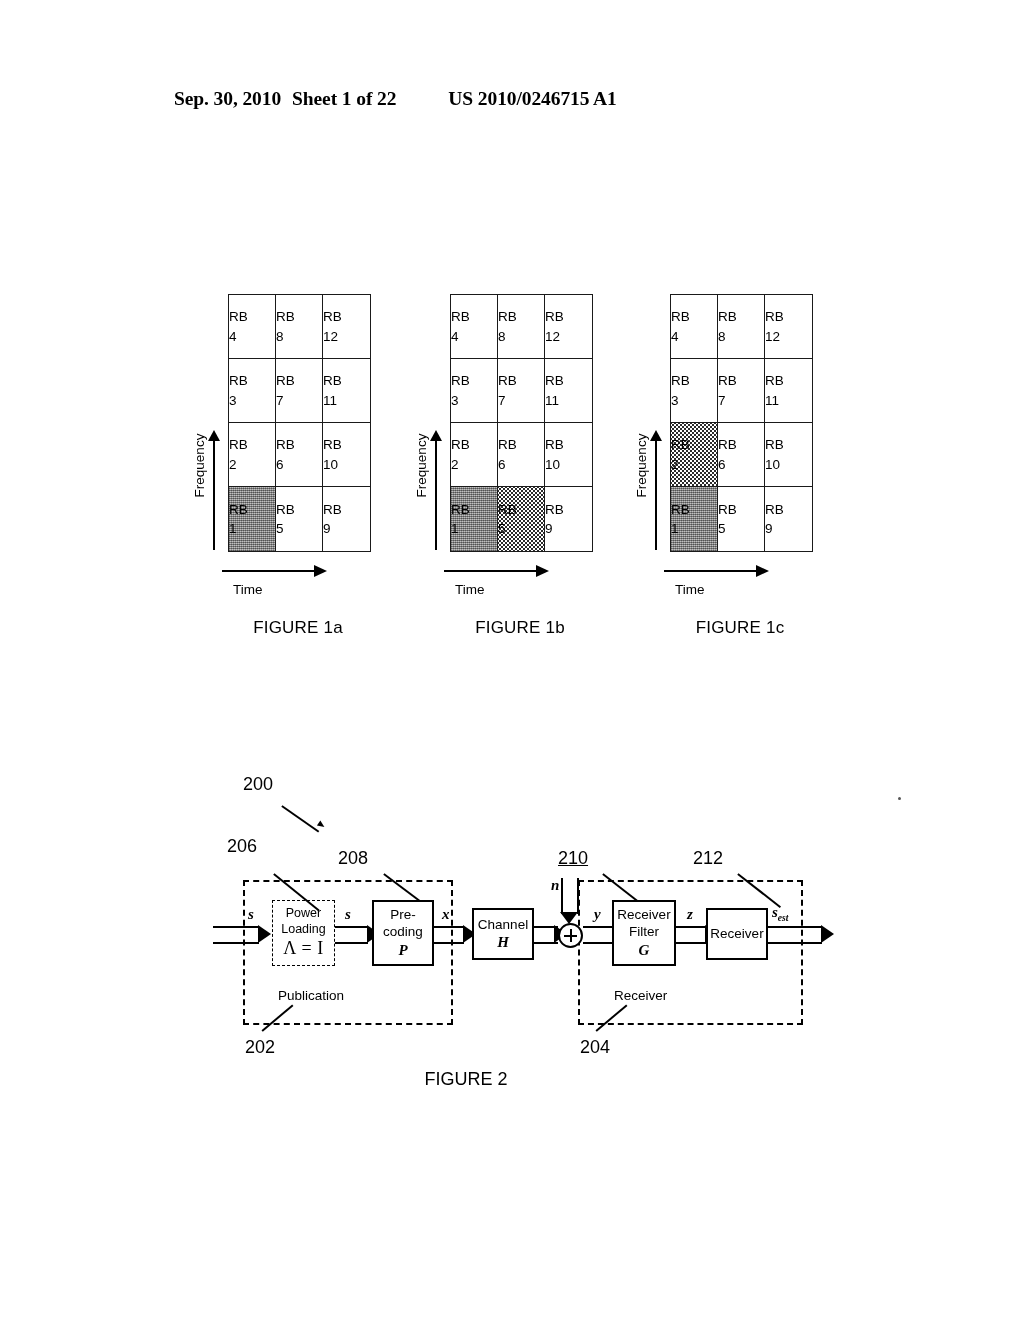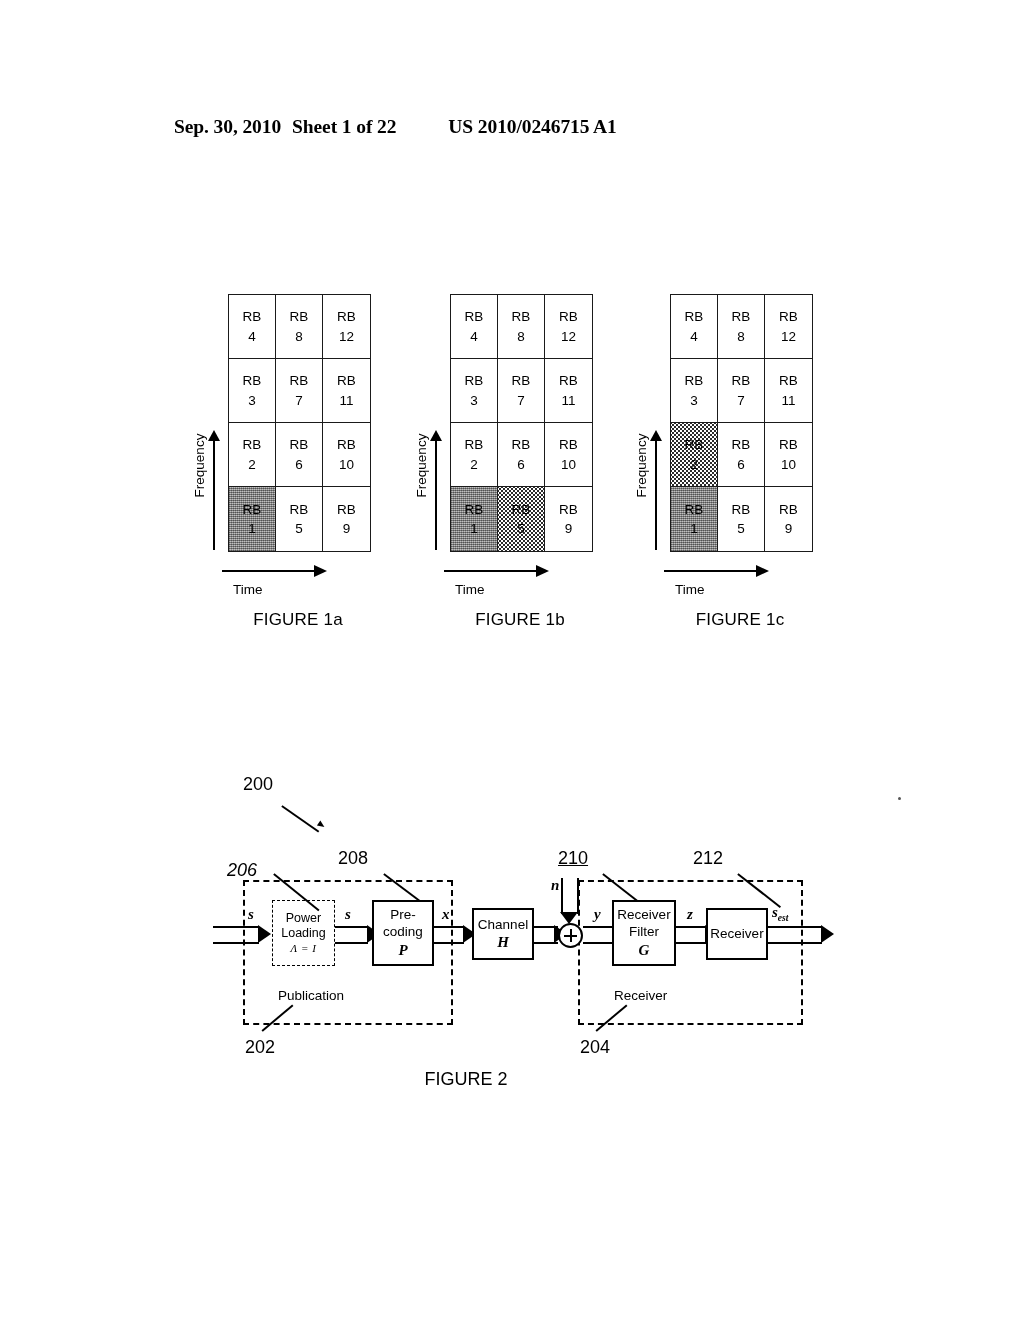--- a/index.html
+++ b/index.html
@@ -32,7 +32,7 @@
   }
   .hdr-title { }
   .hdr-date  { margin-left: 50px; }
-  .hdr-sheet { margin-left: 11px; margin-top: 28px; }
+  .hdr-sheet { margin-left: 11px; }
   .hdr-num   { margin-left: 52px; }
 
   

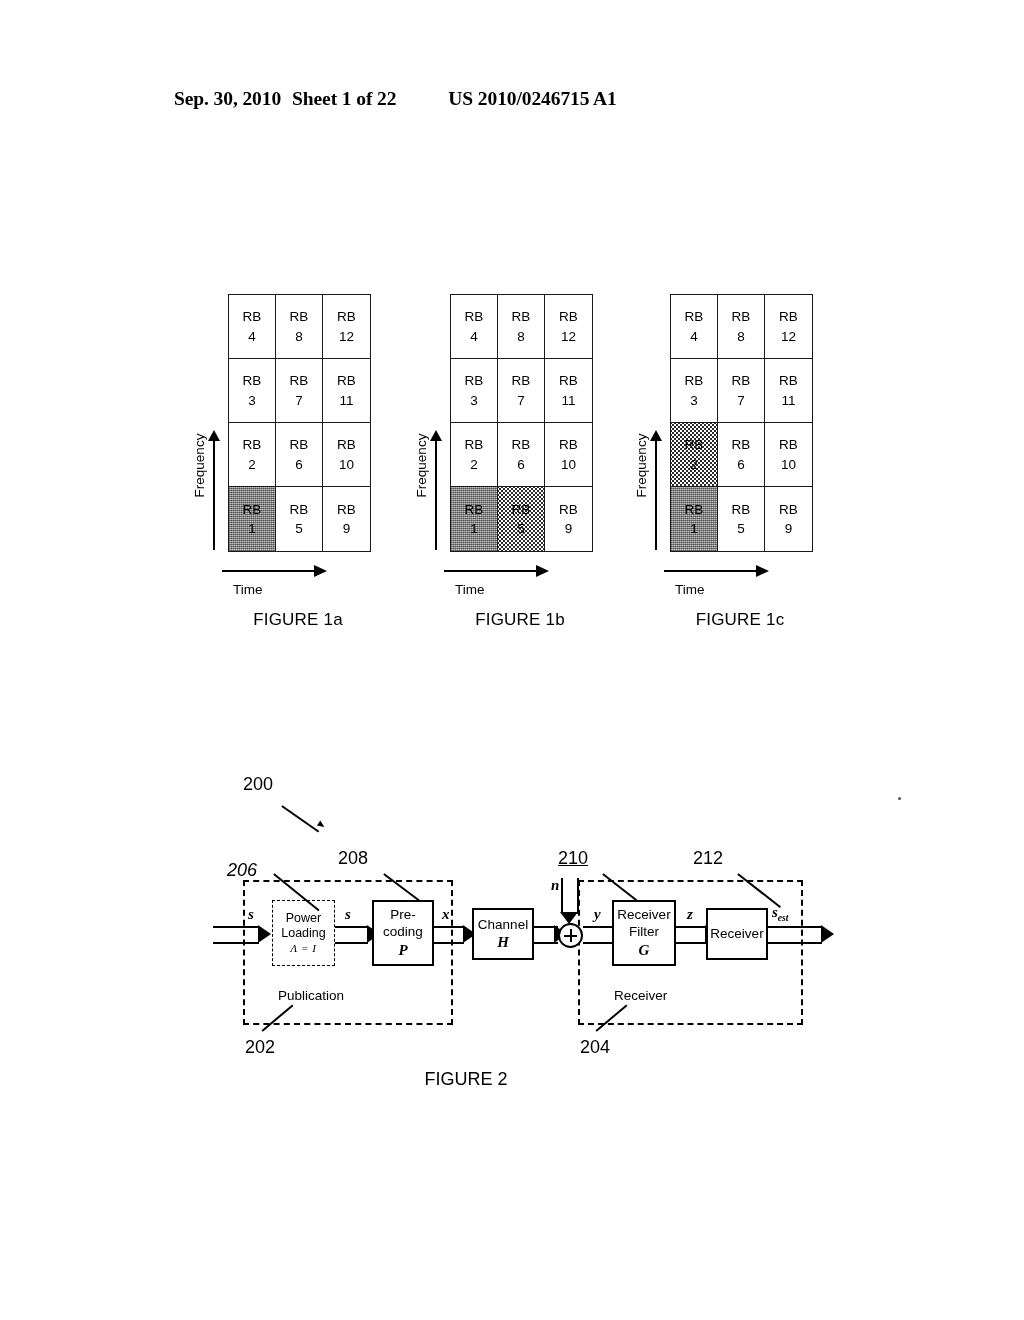--- a/index.html
+++ b/index.html
@@ -107,7 +107,7 @@
     box-sizing: border-box;
     display: flex;
     flex-direction: column;
-    align-items: center;
+    align-items: flex-start;
     justify-content: center;
     font-size: 13.5px;
     line-height: 1.42;

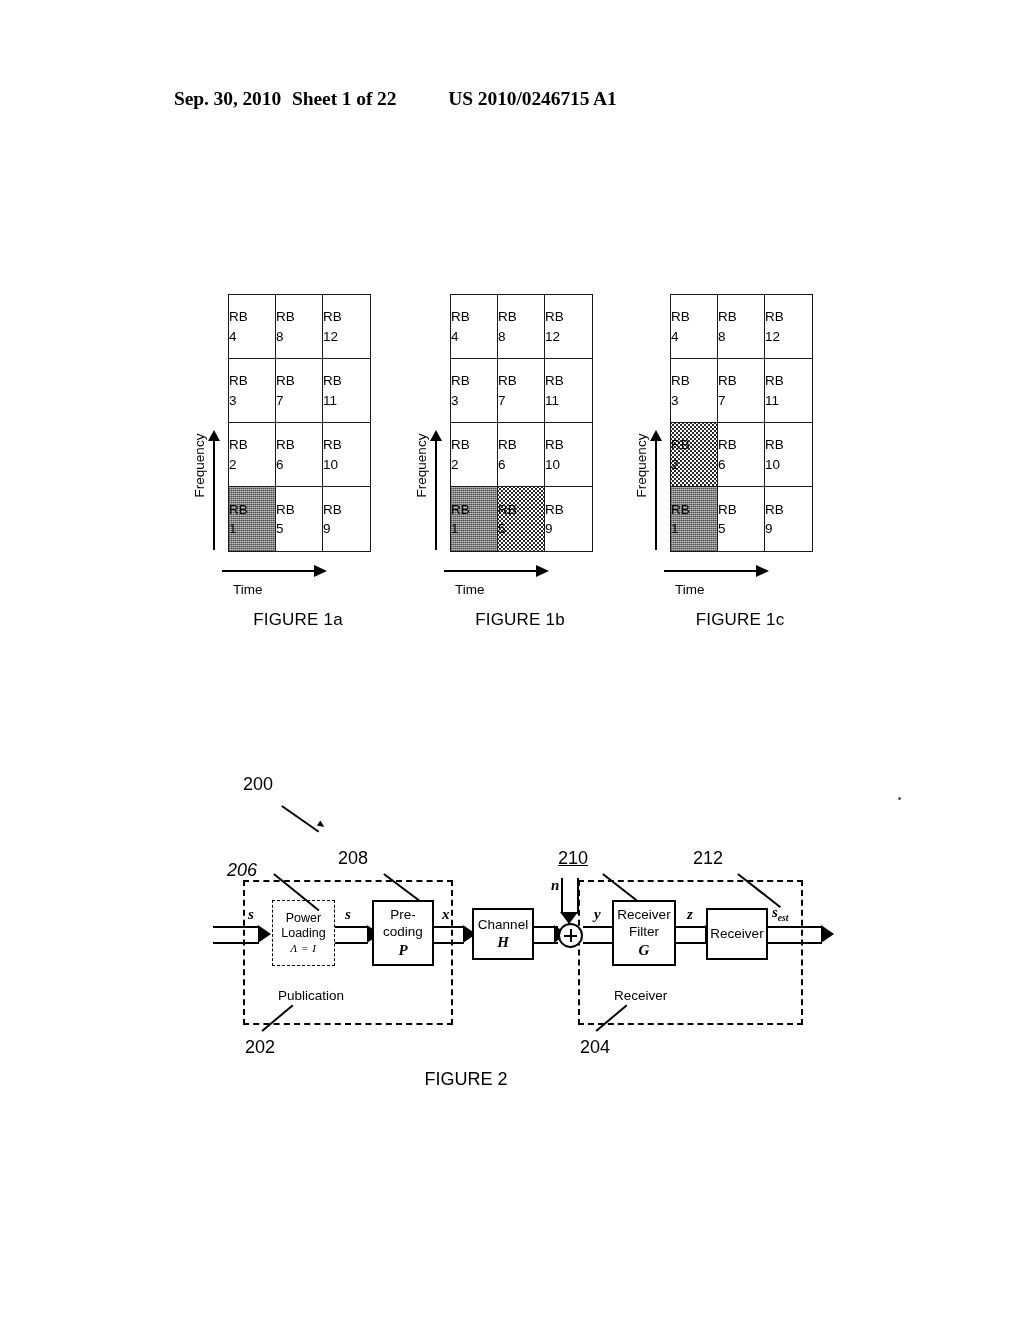--- a/index.html
+++ b/index.html
@@ -168,7 +168,7 @@
 
   .fig1-caption {
     position: absolute;
-    top: 348px;
+    top: 356px;
     left: 0;
     width: 250px;
     text-align: center;

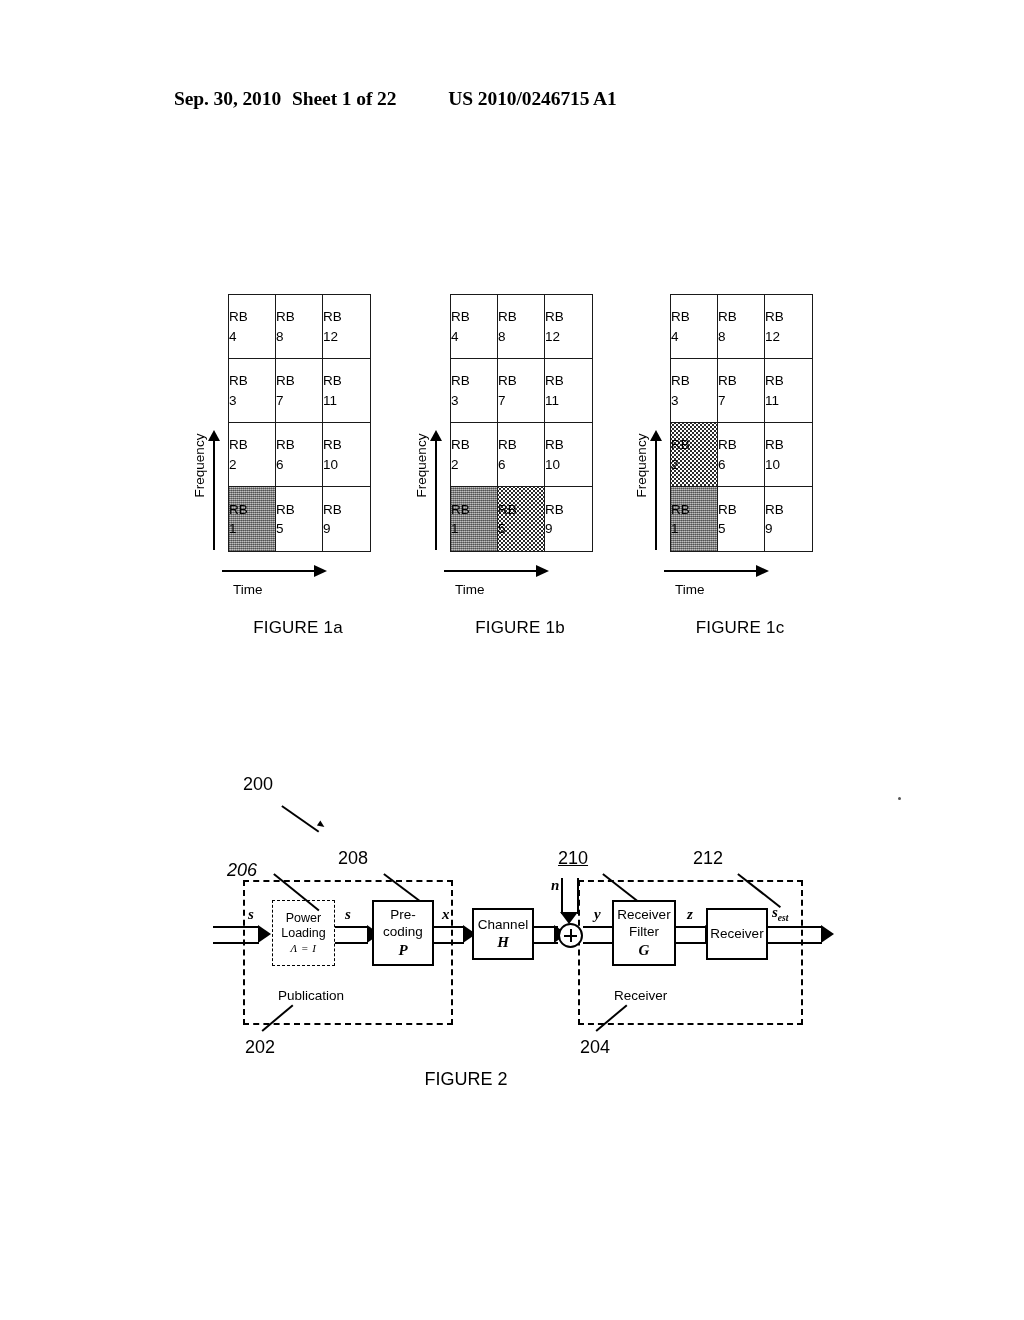--- a/index.html
+++ b/index.html
@@ -524,7 +524,7 @@
   <div class="leader" style="left:282px; top:45px; width:45px; transform:rotate(35deg);"></div>
   <div style="position:absolute; left:318px; top:62px; width:0;height:0;border-left:7px solid #000;border-top:3px solid transparent;border-bottom:3px solid transparent; transform:rotate(35deg);"></div>
 
-  <div class="ref" style="left:227px; top:100px;font-style:italic;">206</div>
+  <div class="ref" style="left:227px; top:76px;">206</div>
   <div class="leader" style="left:274px; top:113px; width:58px; transform:rotate(39deg);"></div>
 
   <div class="ref" style="left:338px; top:88px;">208</div>

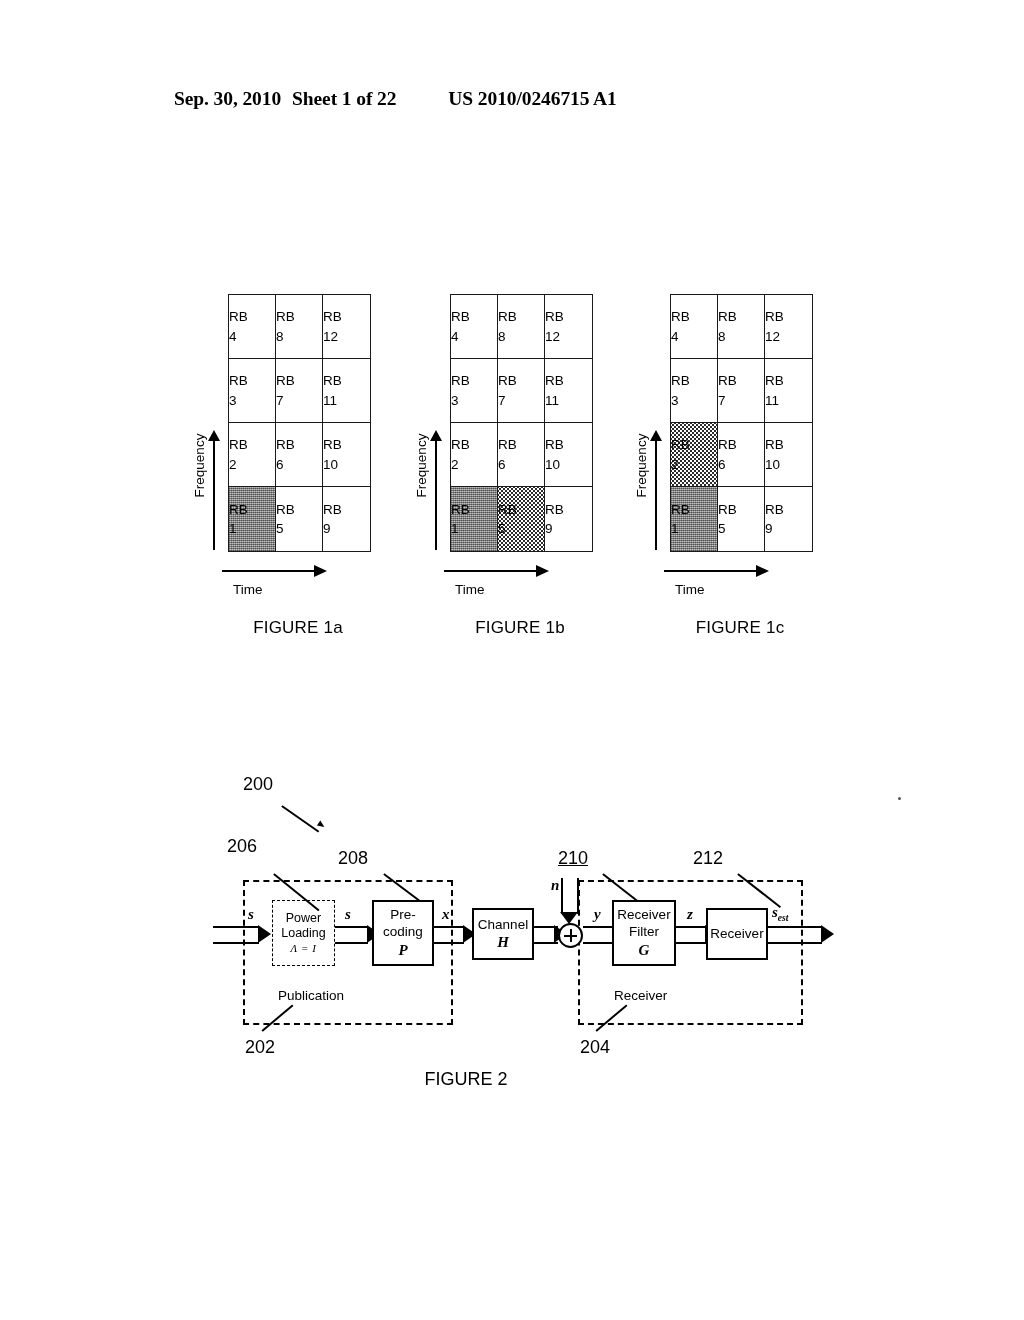--- a/index.html
+++ b/index.html
@@ -228,8 +228,7 @@
   }
   .blk-sym-lambda {
     font-family: "Liberation Serif", serif;
-    font-style: italic;
-    font-size: 11px;
+    font-size: 18px;
     letter-spacing: 0.6px;
   }
   .zone-label {

